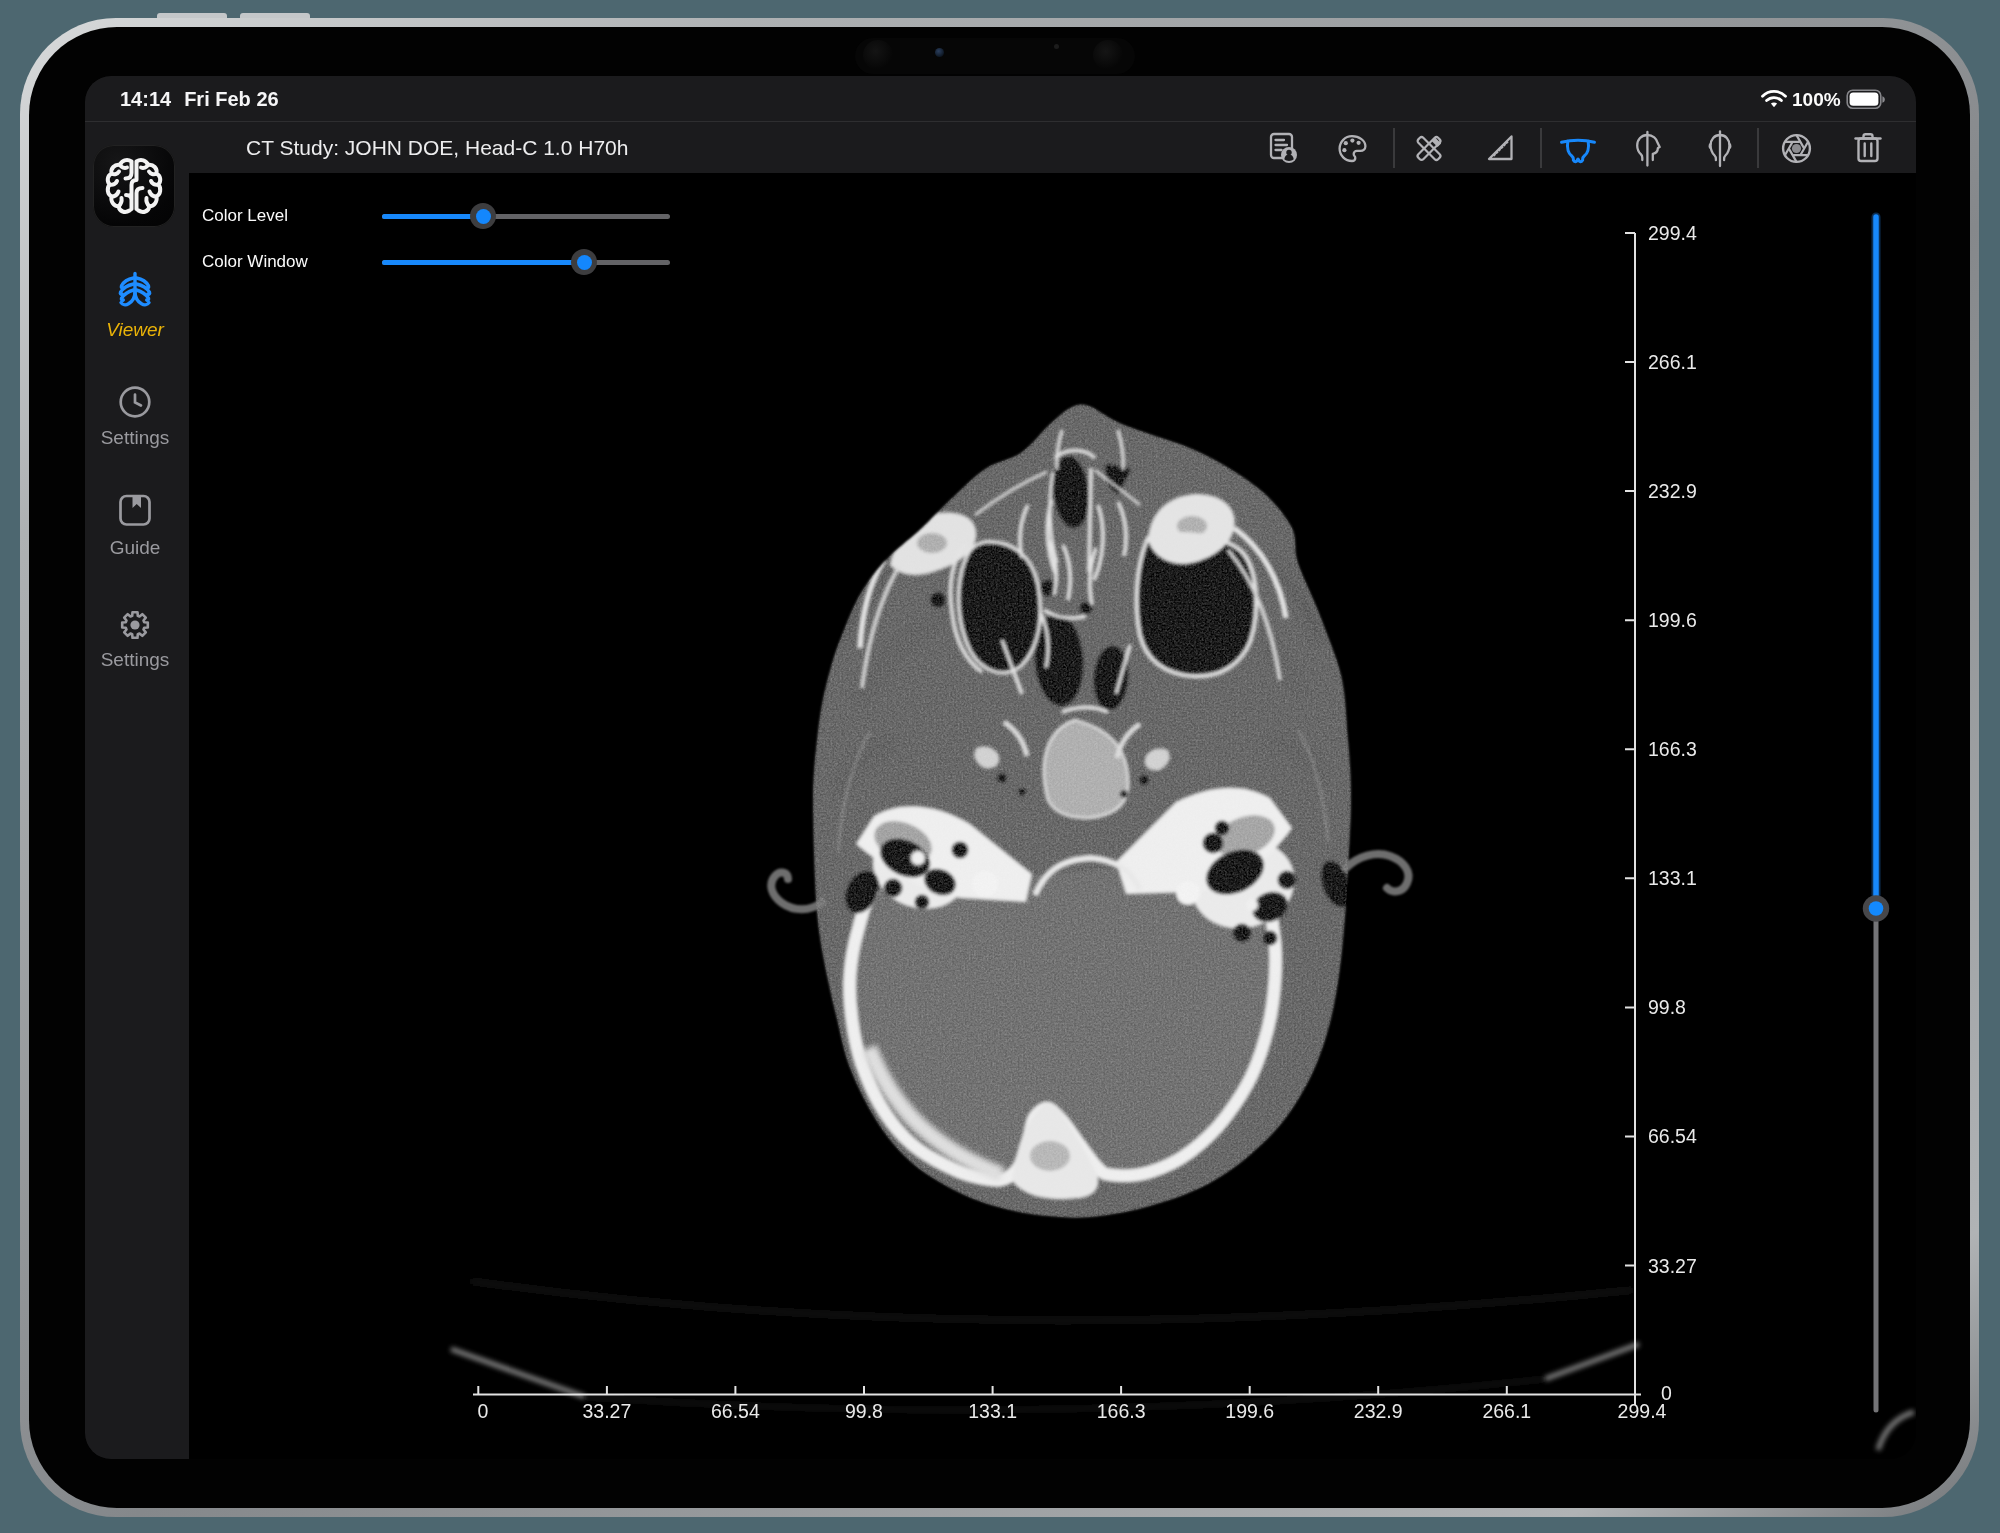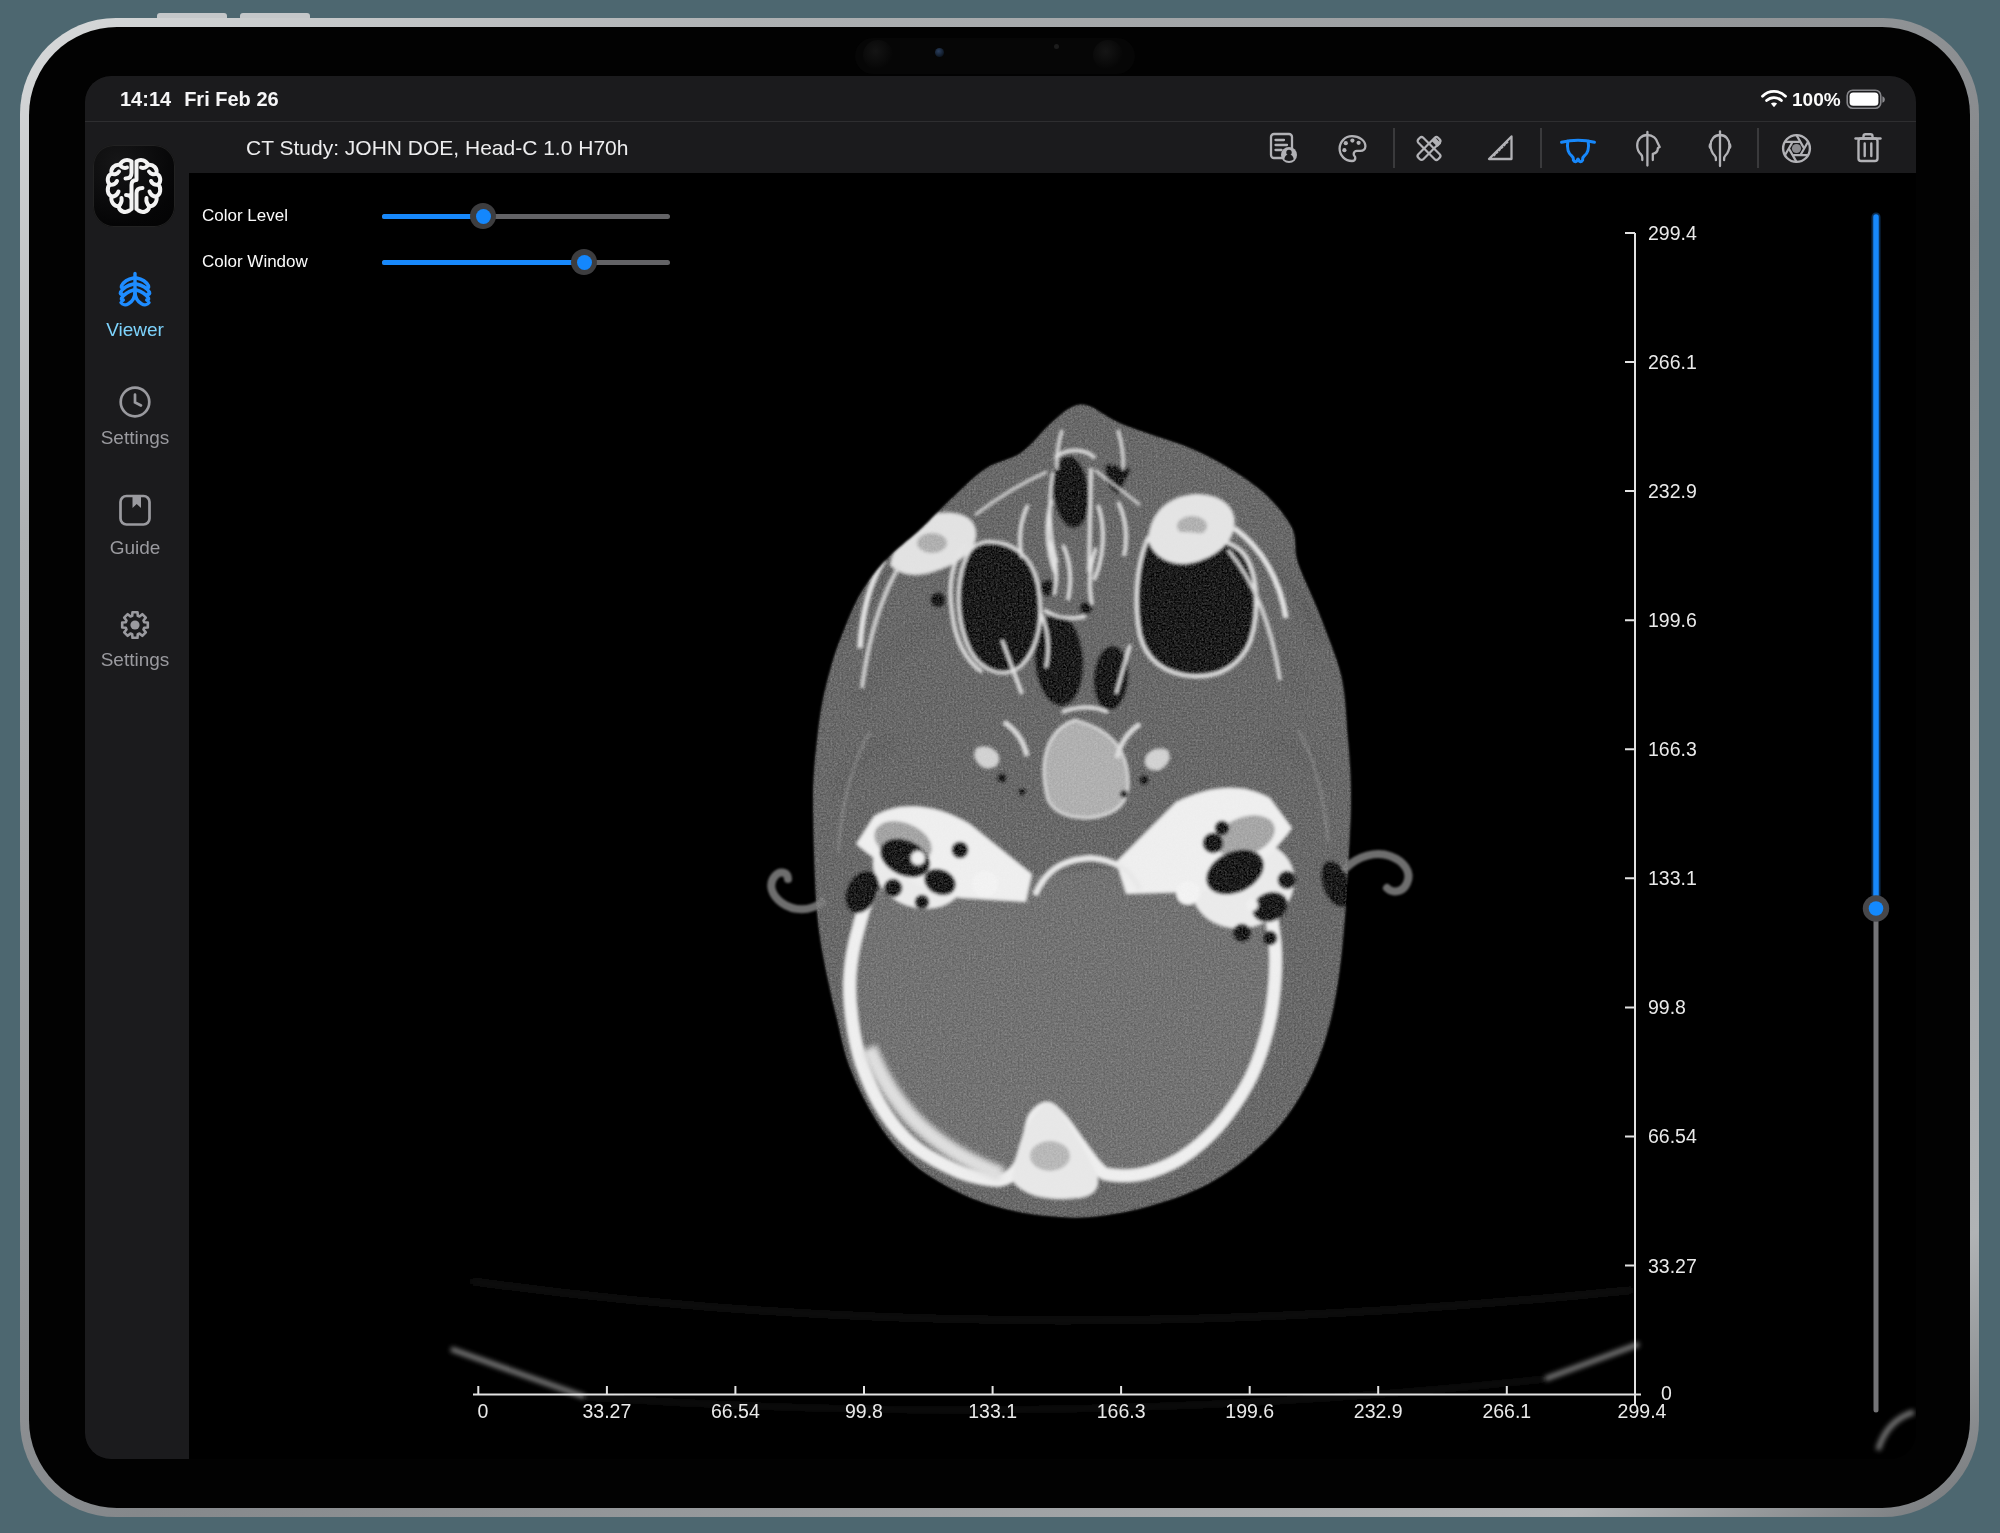--- a/index.html
+++ b/index.html
@@ -329,7 +329,7 @@
             <path d="M23.5 19 C28.5 20.4 33 23.4 35.5 27.2 C36 28.4 35 29.5 33.7 29.1"></path>
           </svg>
         </div>
-        <div class="sidelabel" style="top:254px;color:#7dd3fc;">Viewer</div>
+        <div class="sidelabel" style="top:254px;color:#eab308;font-style:italic;">Viewer</div>
         <div class="abs" style="left:30px;top:306px;">
           <svg width="40" height="40" viewBox="0 0 40 40" fill="none" stroke="#9a9a9f" stroke-width="2.7" stroke-linecap="round">
             <circle cx="20" cy="20" r="14.3"></circle>

